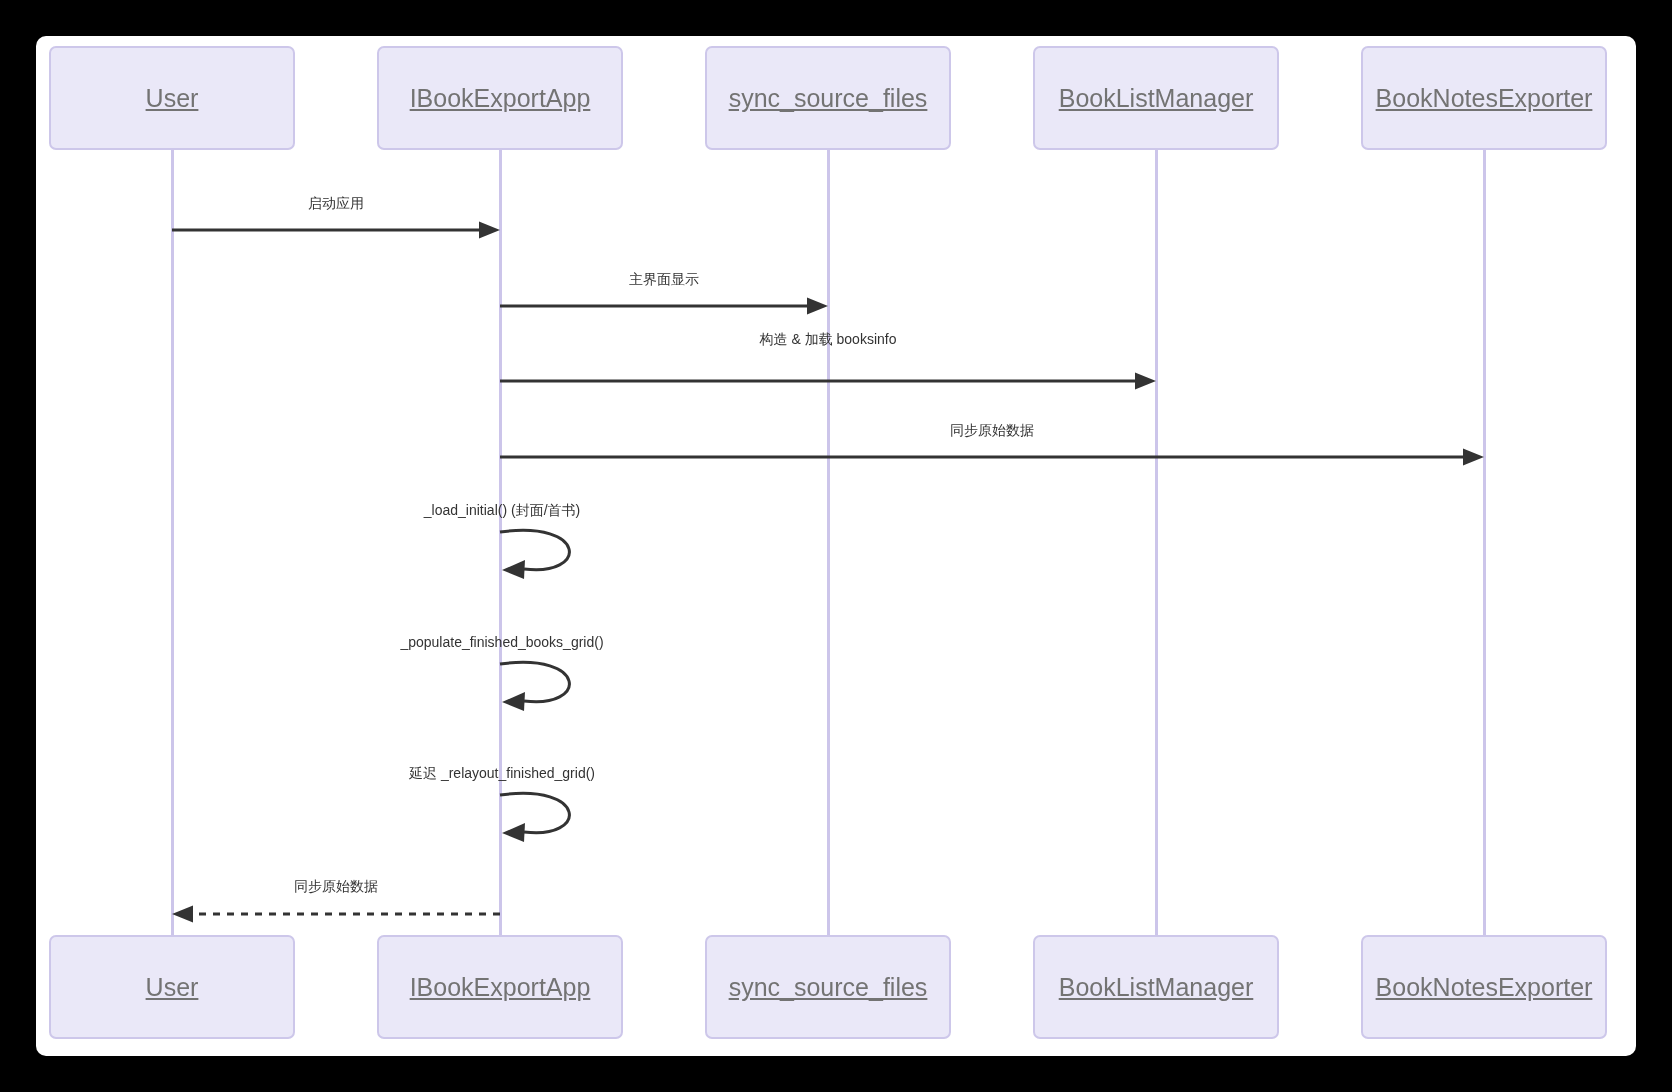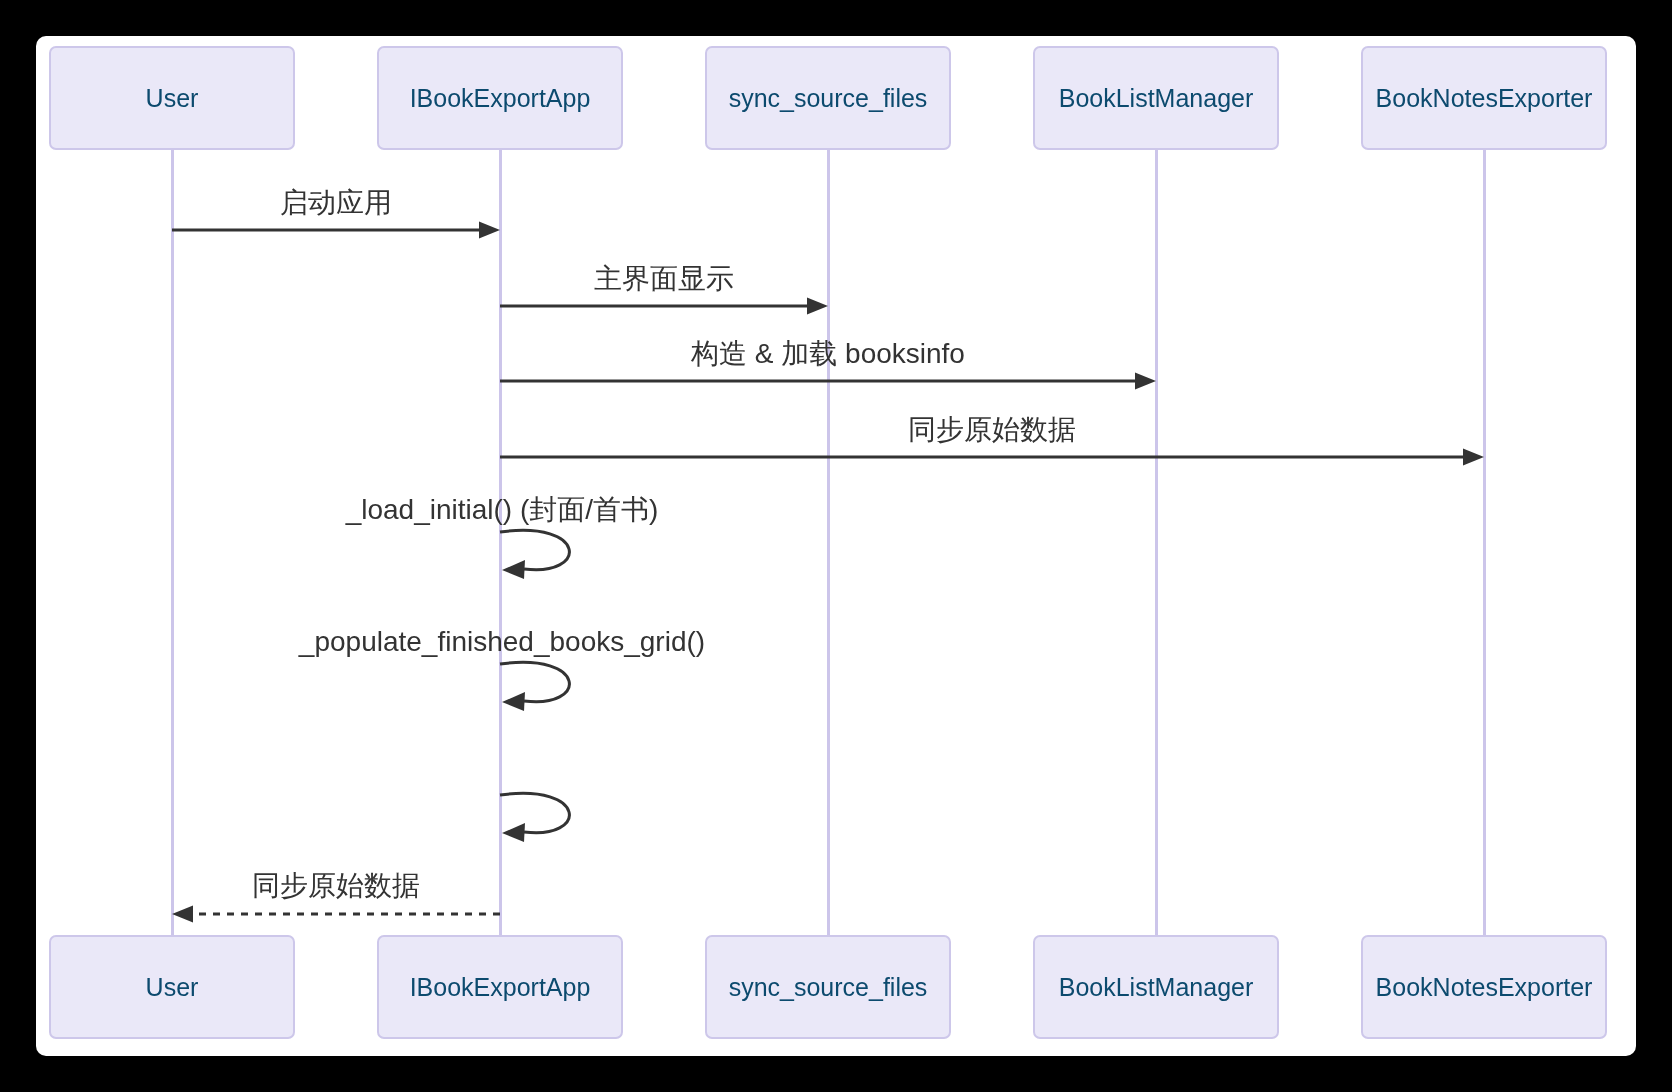--- a/index.html
+++ b/index.html
@@ -46,8 +46,9 @@
   }
   .participant span{
     font-size:25px;
-    color:#0c4a6e;
+    color:#737373;
     white-space:nowrap;
+    text-decoration:underline;
   }
   .row-top .participant{top:10px;}
   .row-bottom .participant{top:899px;}

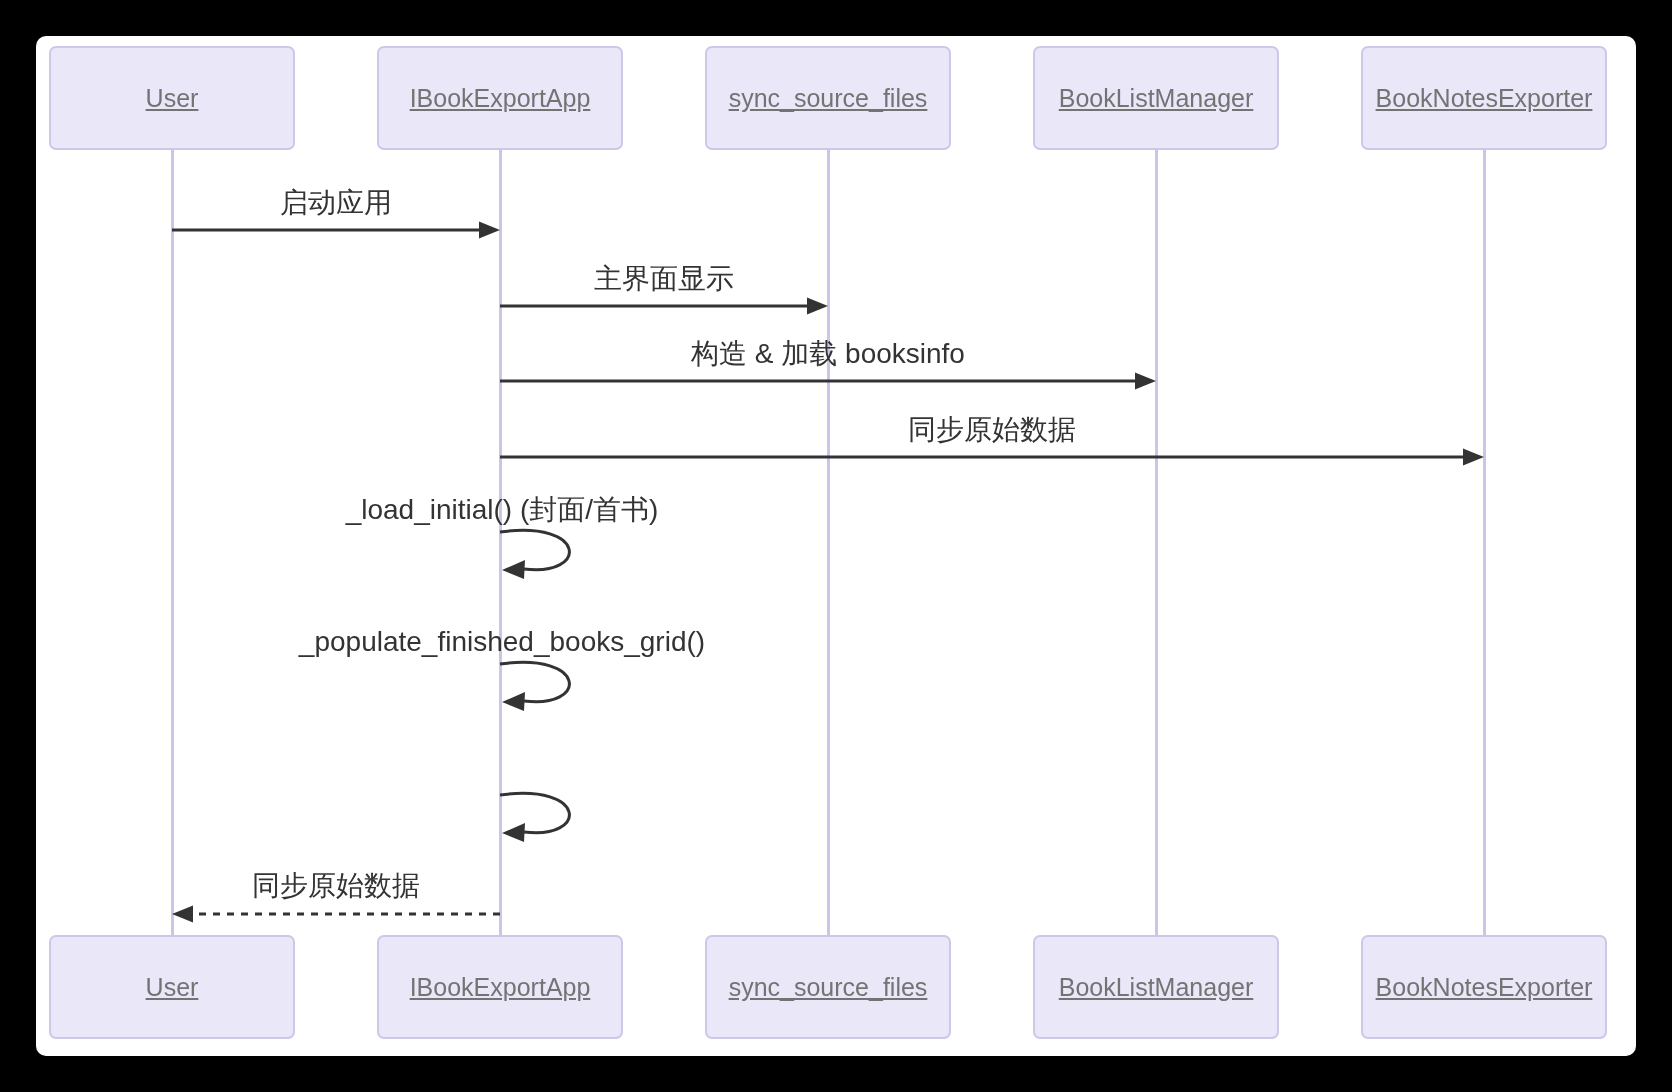--- a/index.html
+++ b/index.html
@@ -55,7 +55,7 @@
   .msg-label{
     position:absolute;
     transform:translateX(-50%);
-    font-size:28px;
+    font-size:14px;
     color:var(--text);
     white-space:nowrap;
     line-height:30px;

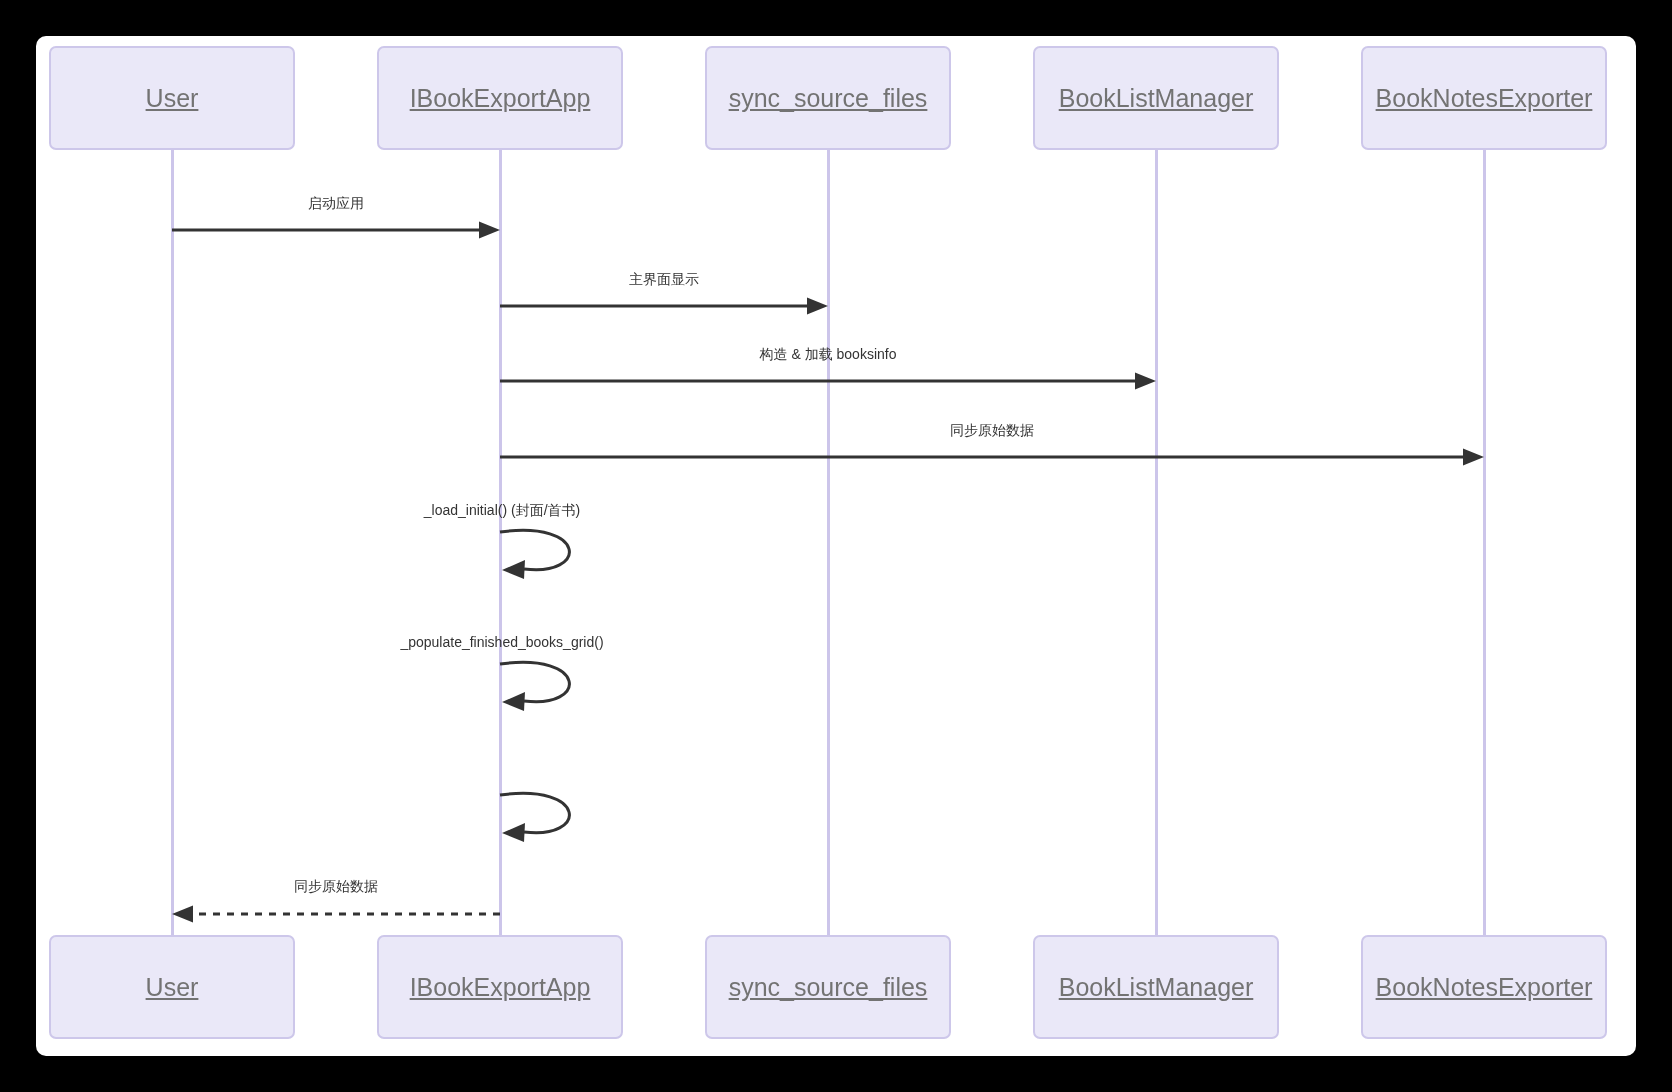--- a/index.html
+++ b/index.html
@@ -132,7 +132,7 @@
 
   <div class="msg-label" style="left:300px;top:152px">启动应用</div>
   <div class="msg-label" style="left:628px;top:228px">主界面显示</div>
-  <div class="msg-label" style="left:792px;top:303px">构造 &amp; 加载 booksinfo</div>
+  <div class="msg-label" style="left:792px;top:288px">构造 &amp; 加载 booksinfo</div>
   <div class="msg-label" style="left:956px;top:379px">同步原始数据</div>
   <div class="msg-label" style="left:466px;top:591px">_populate_finished_books_grid()</div>
   <div class="msg-label" style="left:466px;top:459px">_load_initial() (封面/首书)</div>

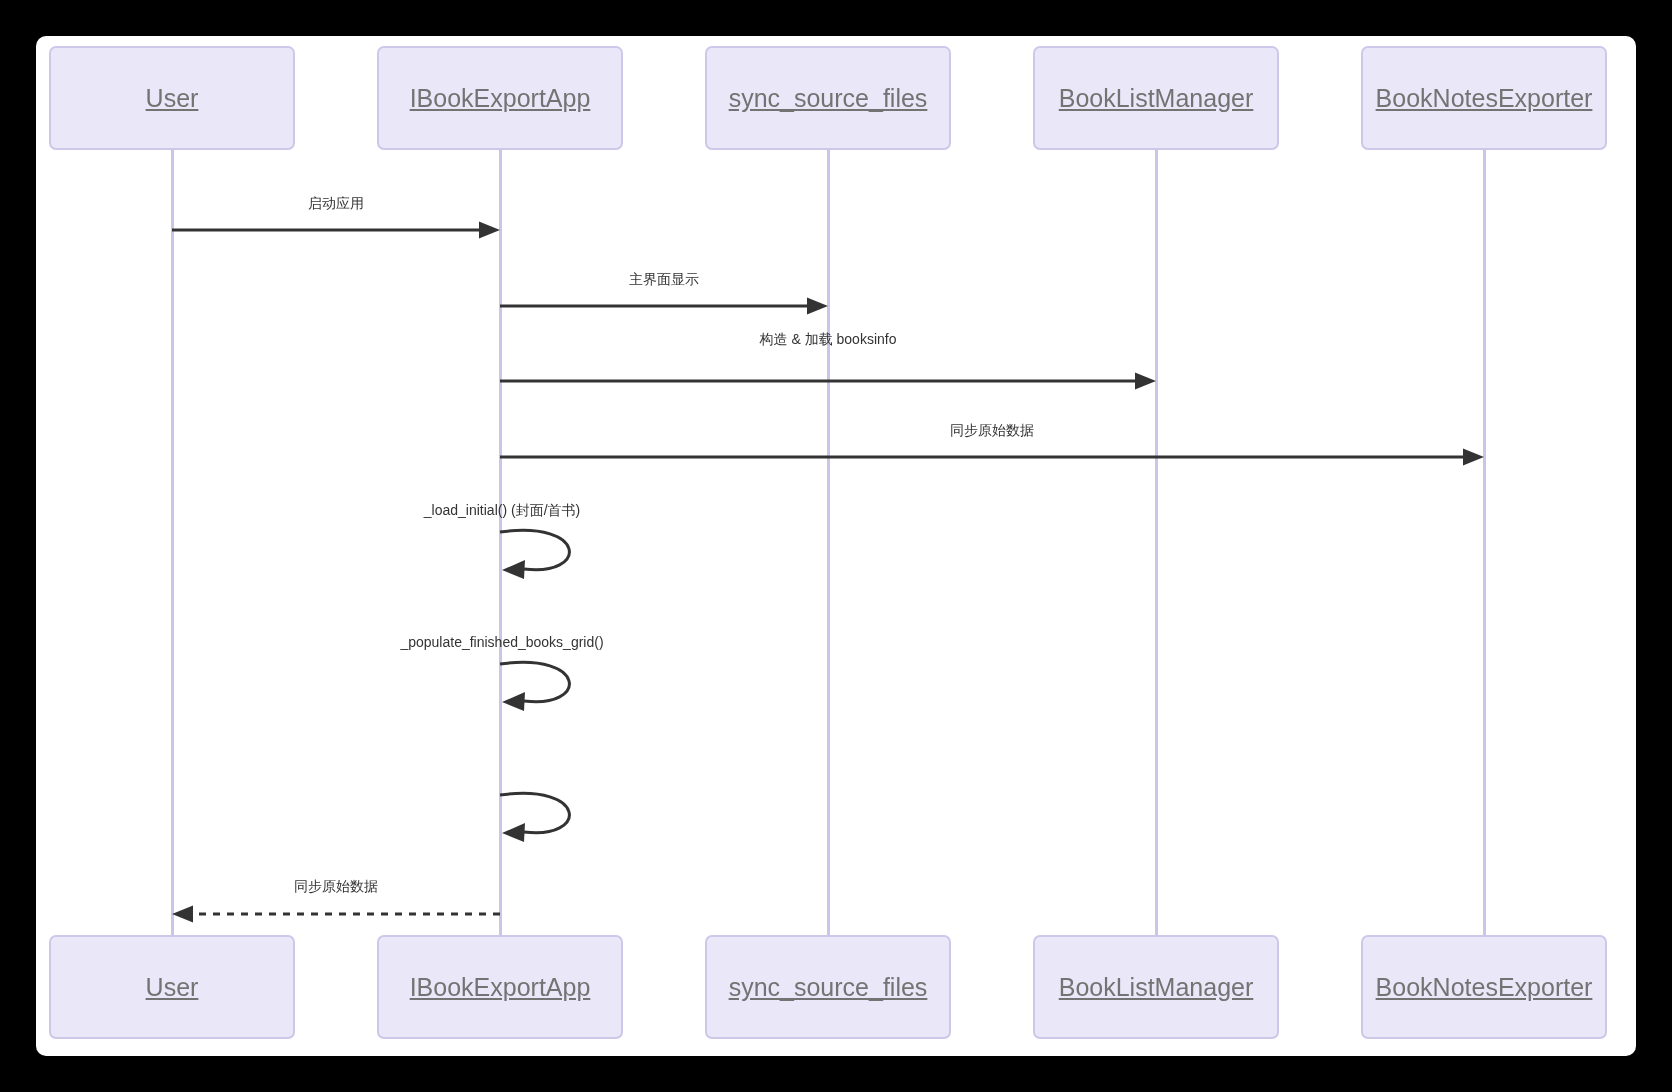--- a/index.html
+++ b/index.html
@@ -136,6 +136,7 @@
   <div class="msg-label" style="left:956px;top:379px">同步原始数据</div>
   <div class="msg-label" style="left:466px;top:591px">_populate_finished_books_grid()</div>
   <div class="msg-label" style="left:466px;top:459px">_load_initial() (封面/首书)</div>
+  <div class="msg-label" style="left:466px;top:722px">延迟 _relayout_finished_grid()</div>
   <div class="msg-label" style="left:300px;top:835px">同步原始数据</div>
 
   <div class="row-top">

